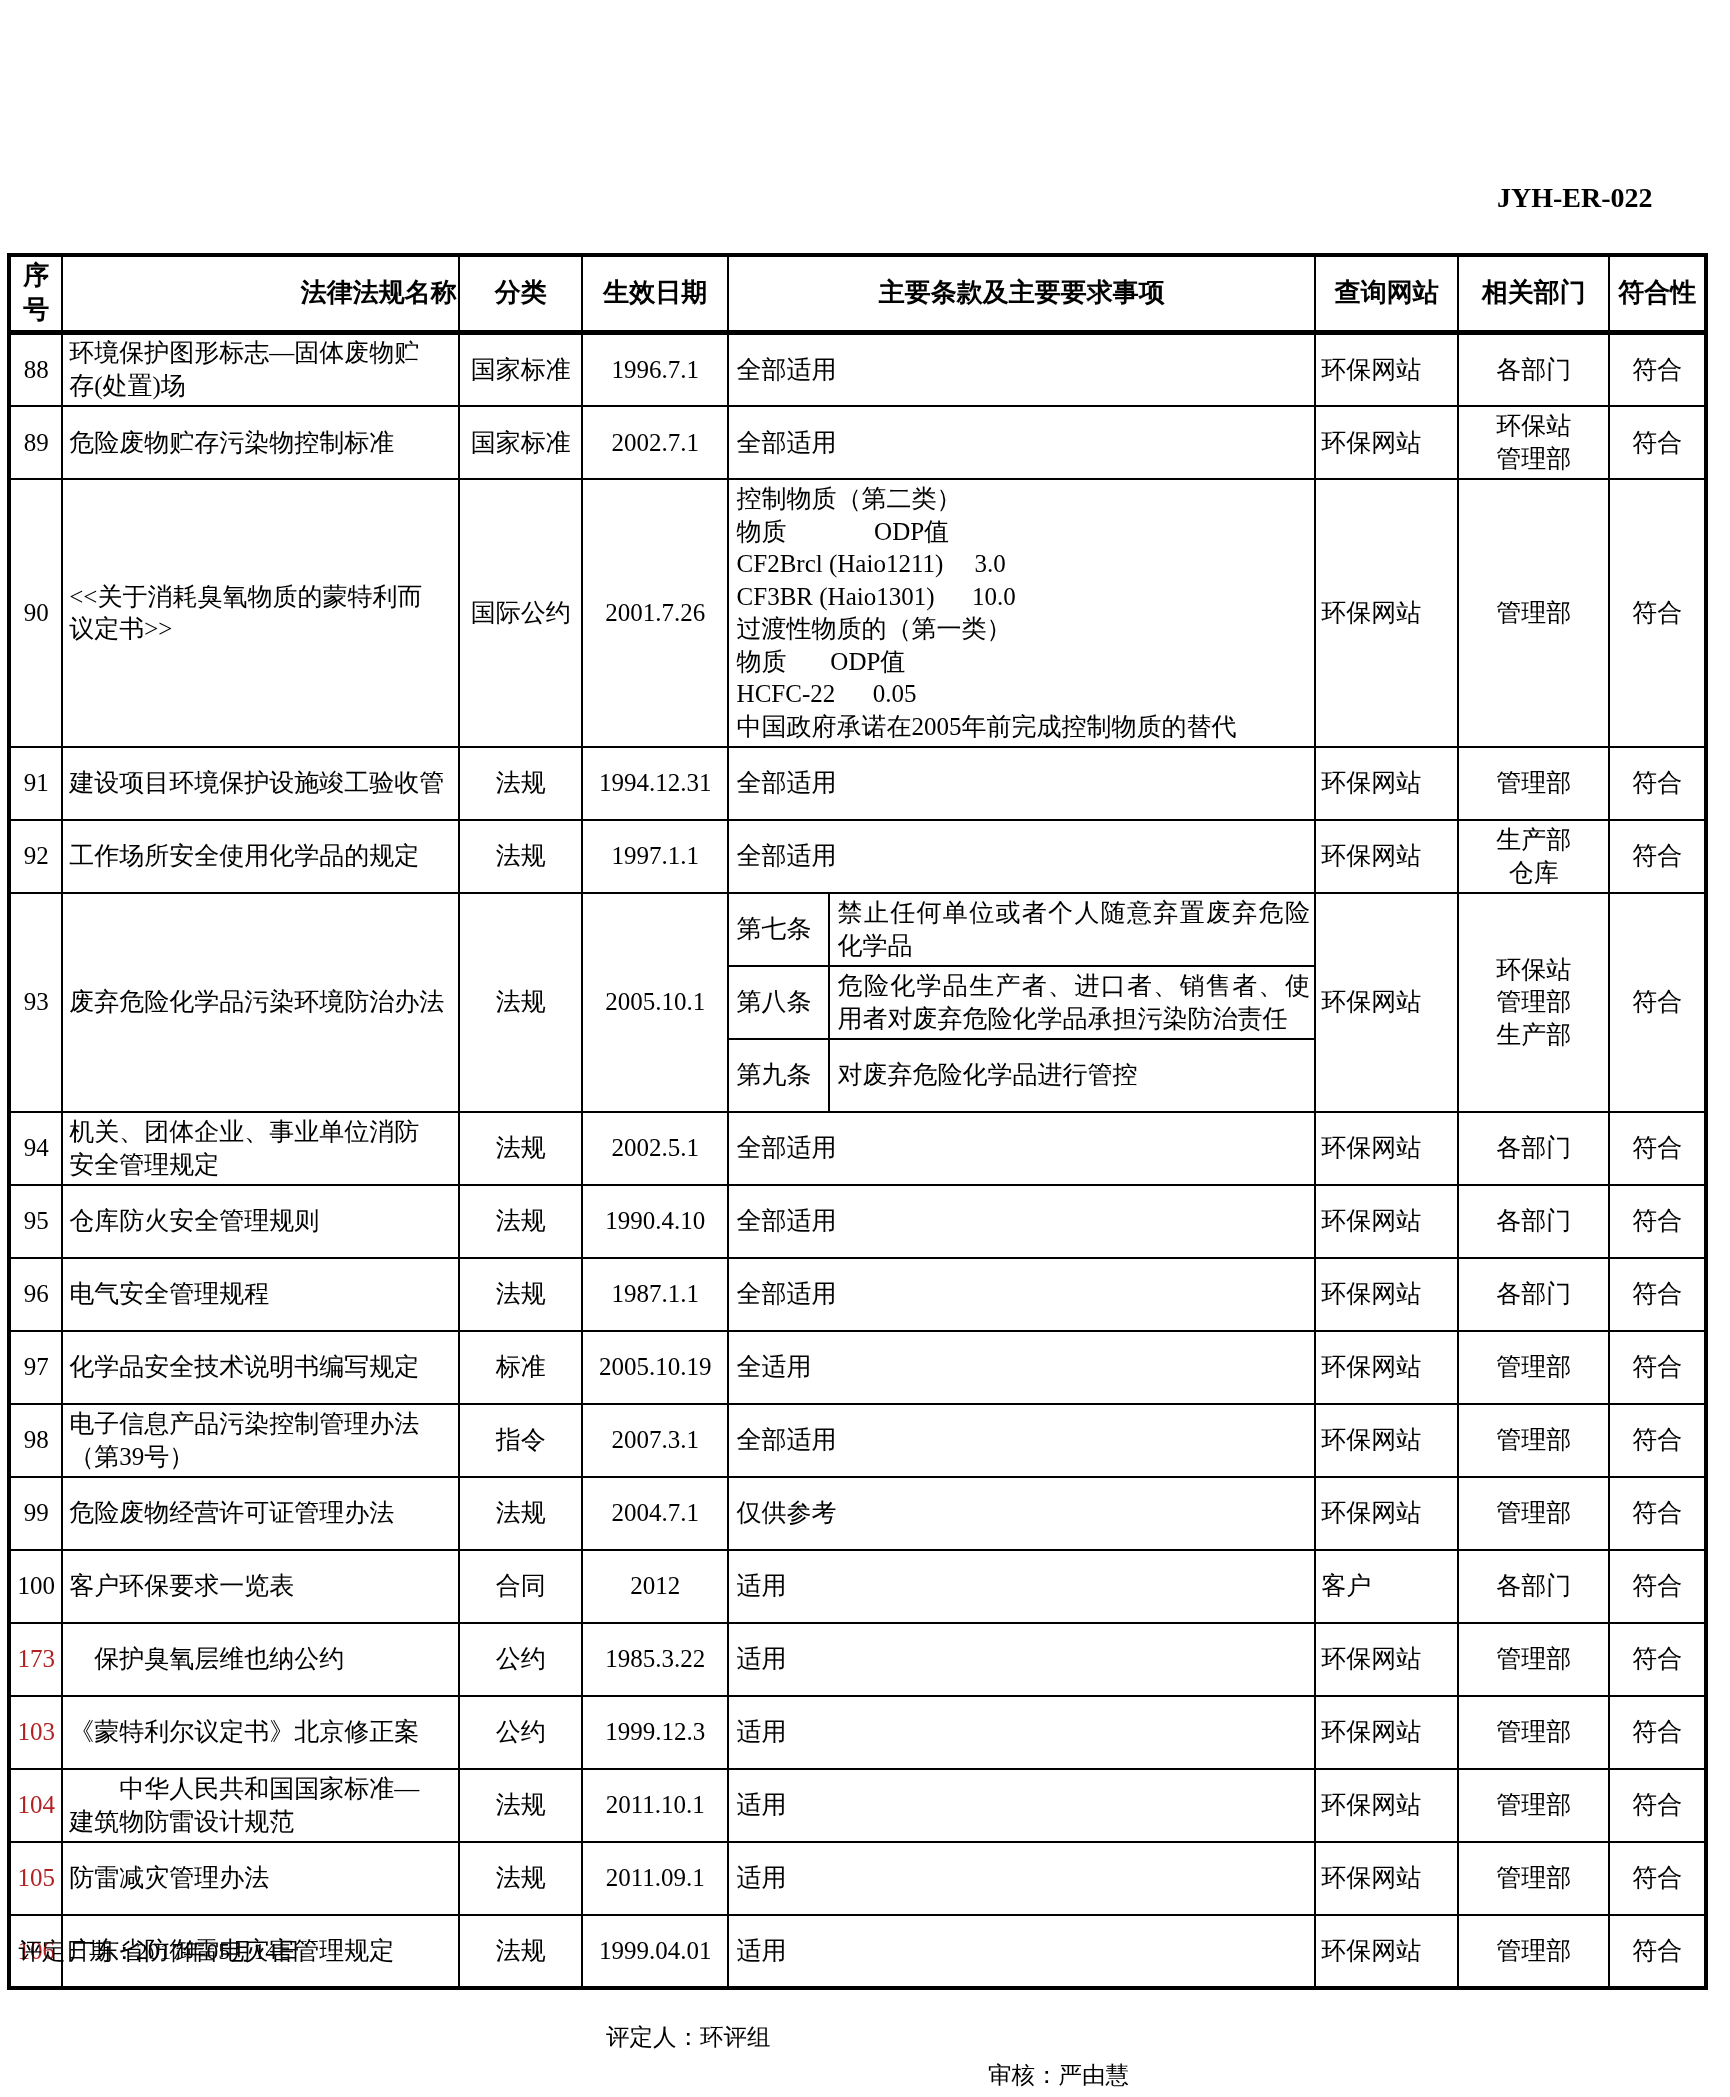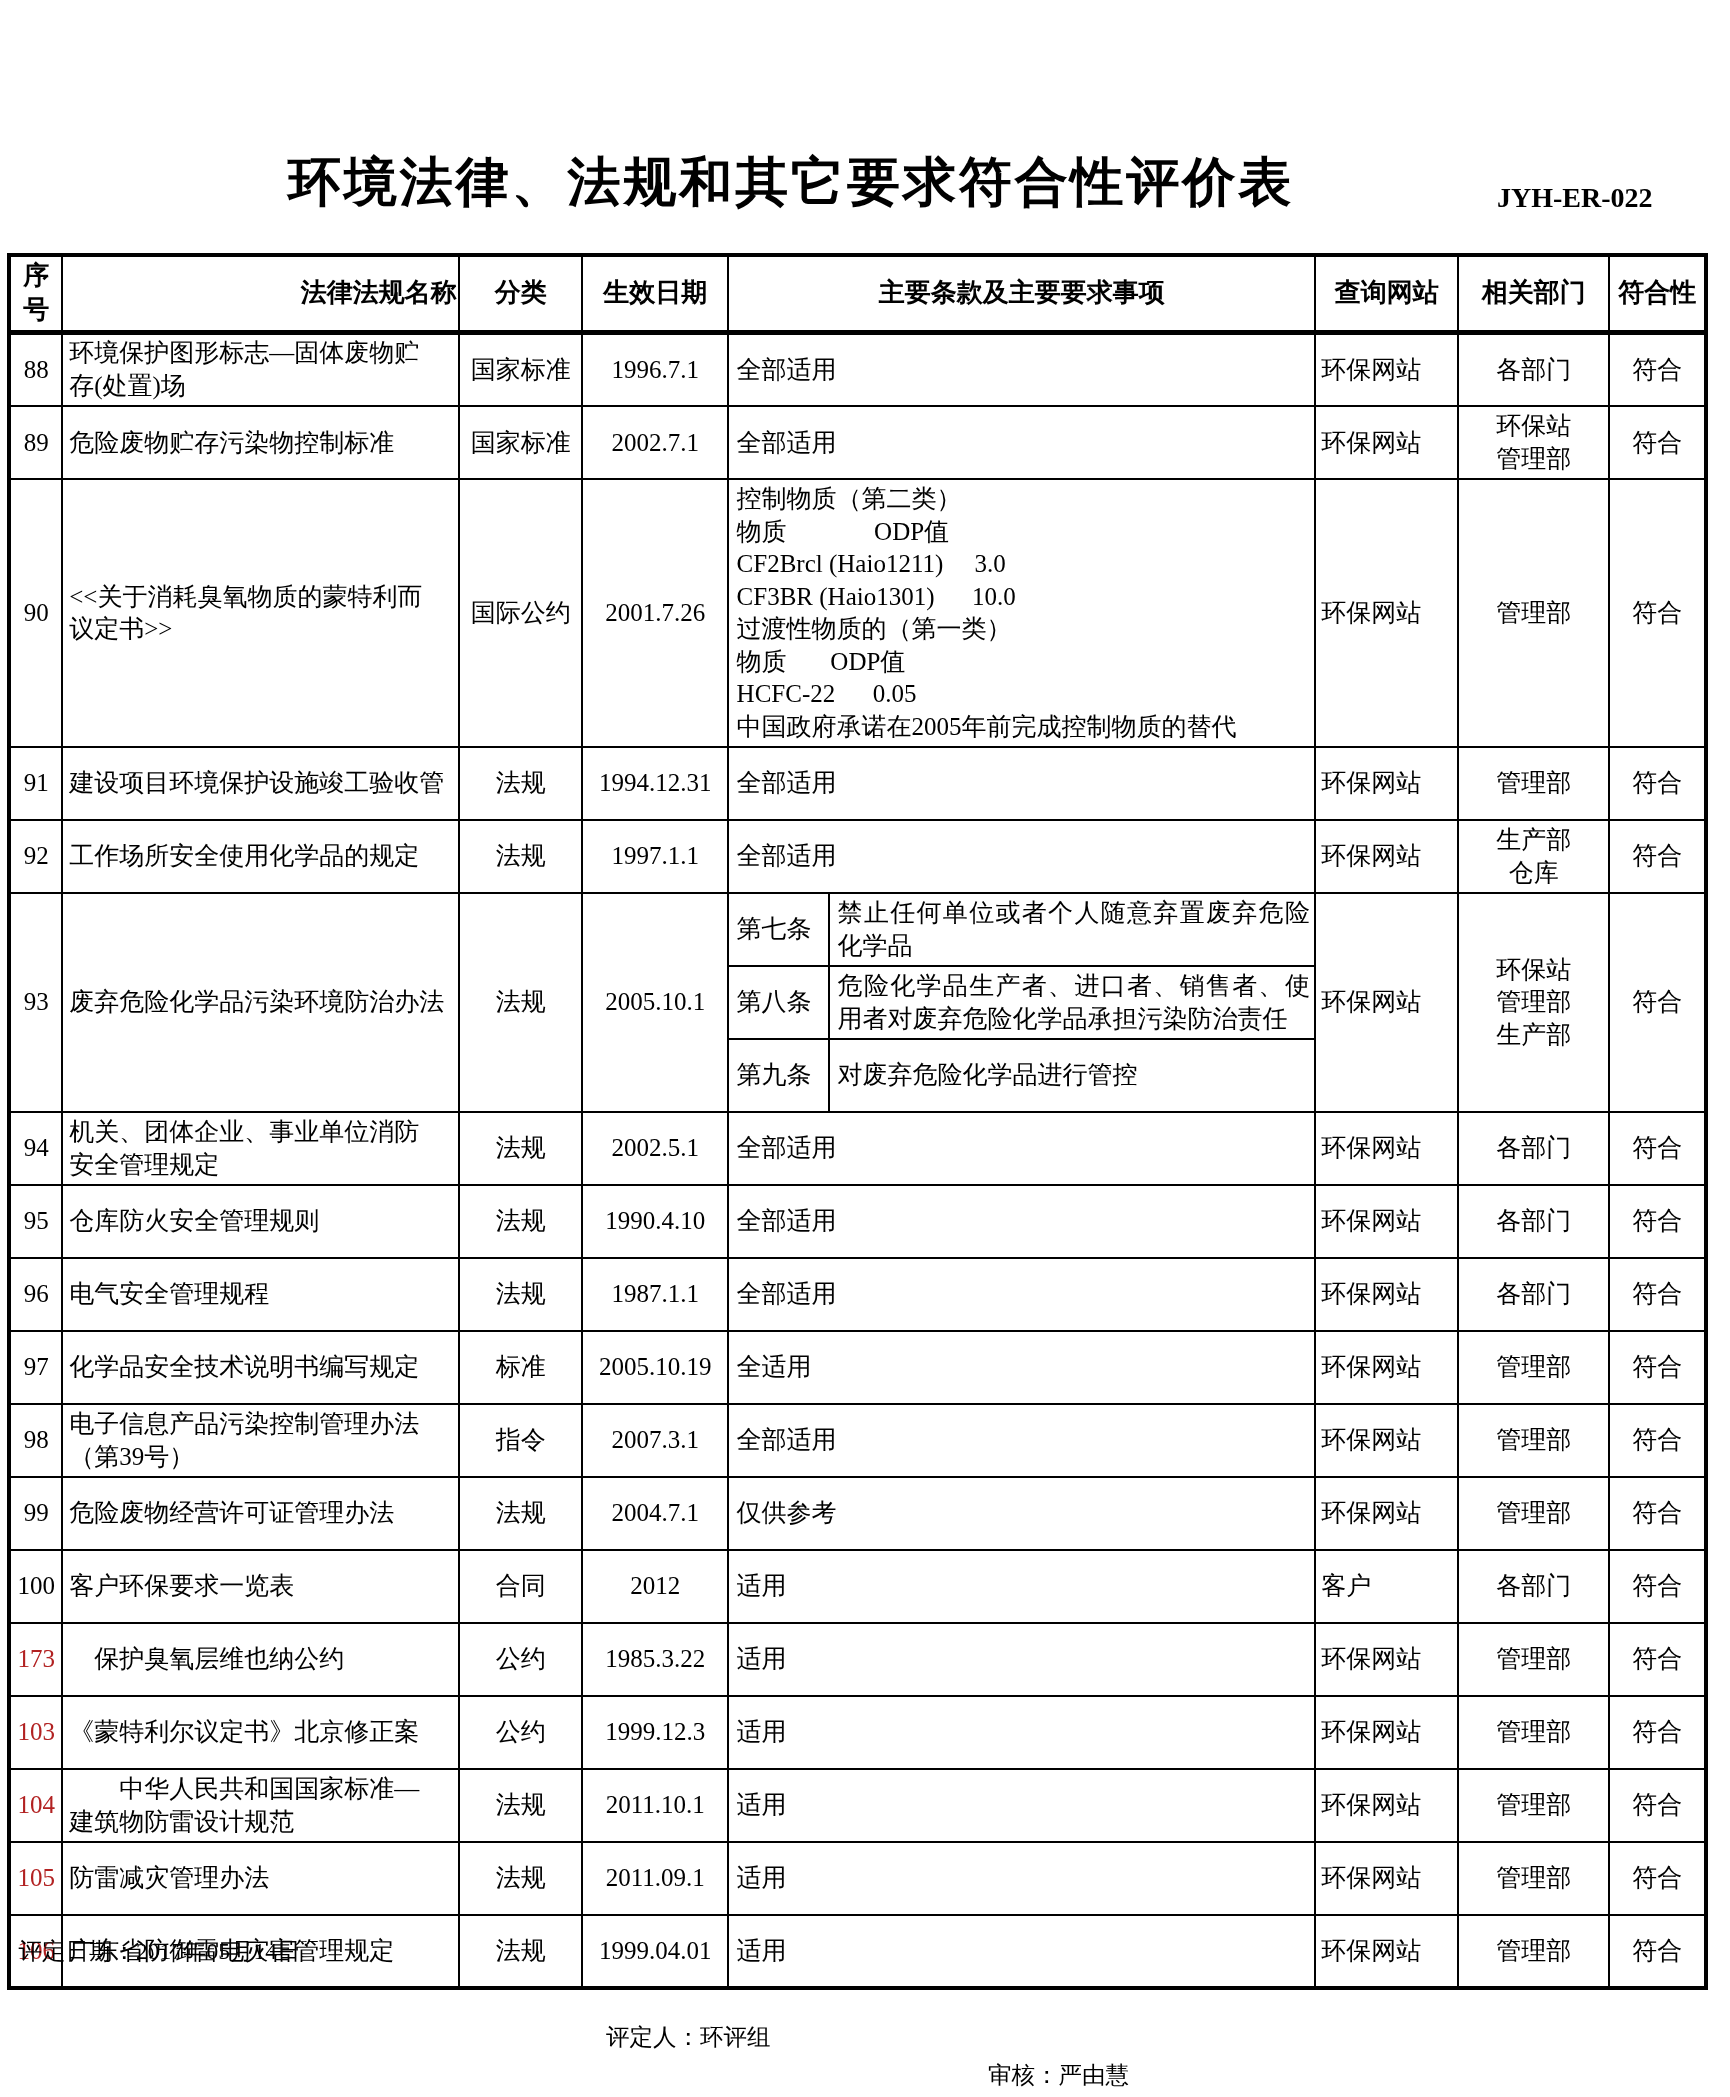--- a/index.html
+++ b/index.html
@@ -55,7 +55,6 @@
 
 <div class="page">
 
-  <div class="doc-title">环境法律、法规和其它要求符合性评价表</div>
   <div class="doc-number">JYH-ER-022</div>
 
   <table class="law-table">

